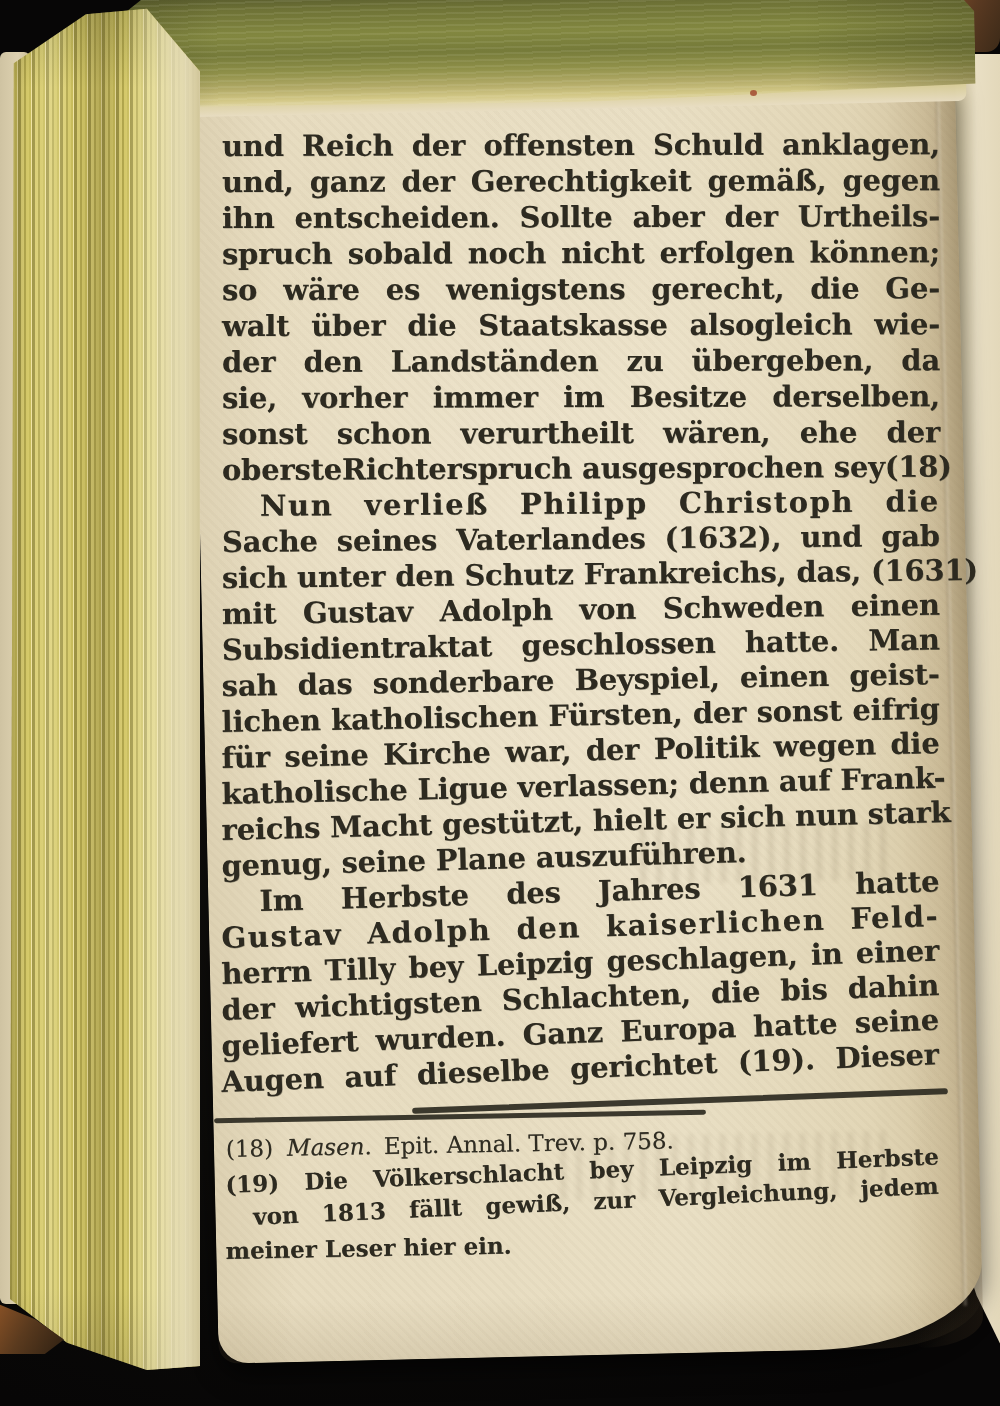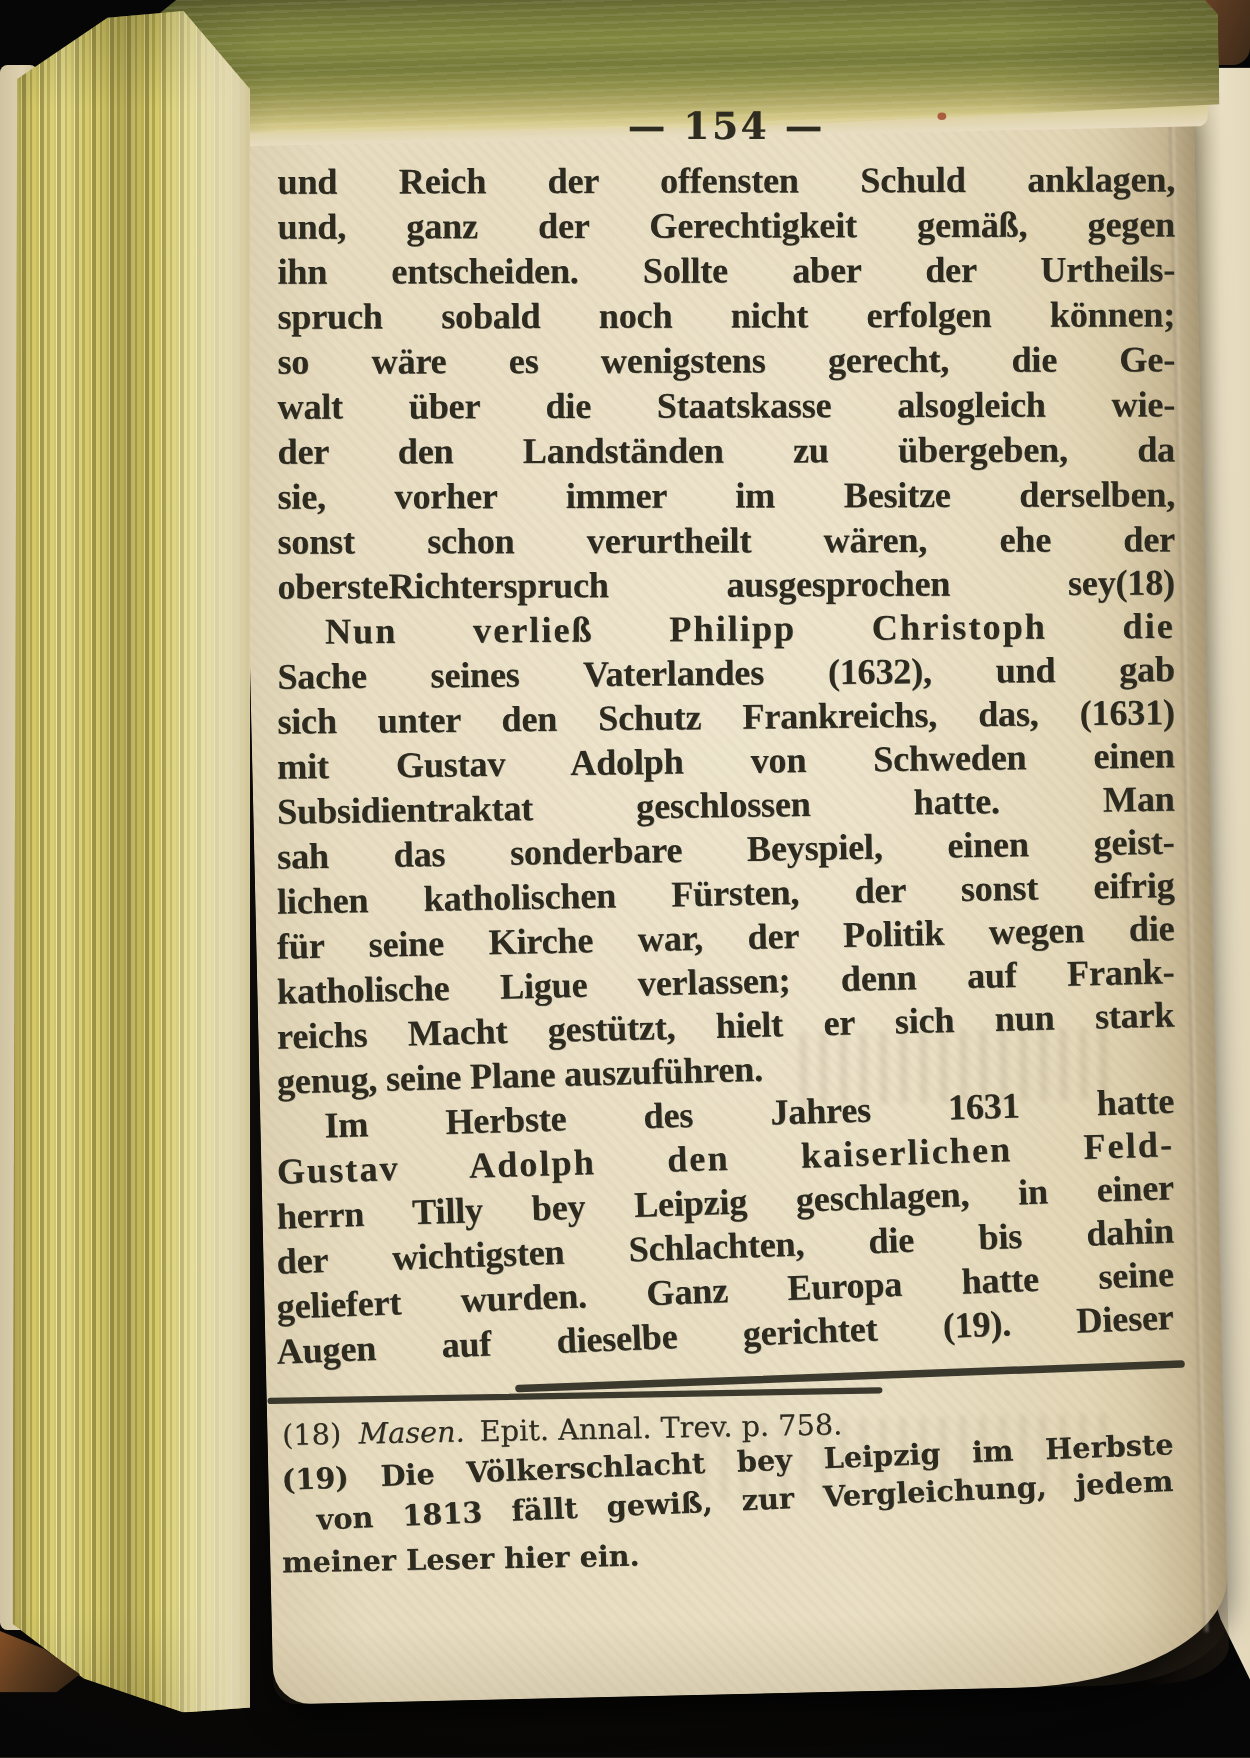--- a/index.html
+++ b/index.html
@@ -113,7 +113,6 @@
   <div class="cover-corner"></div>
 
   <div class="text-layer">
-    <div class="pg-header">— 154 —</div>
 
     <div id="body-lines">
         <div class="bl" style="transform: rotate(-0.15deg);">und Reich der offensten Schuld anklagen,</div>

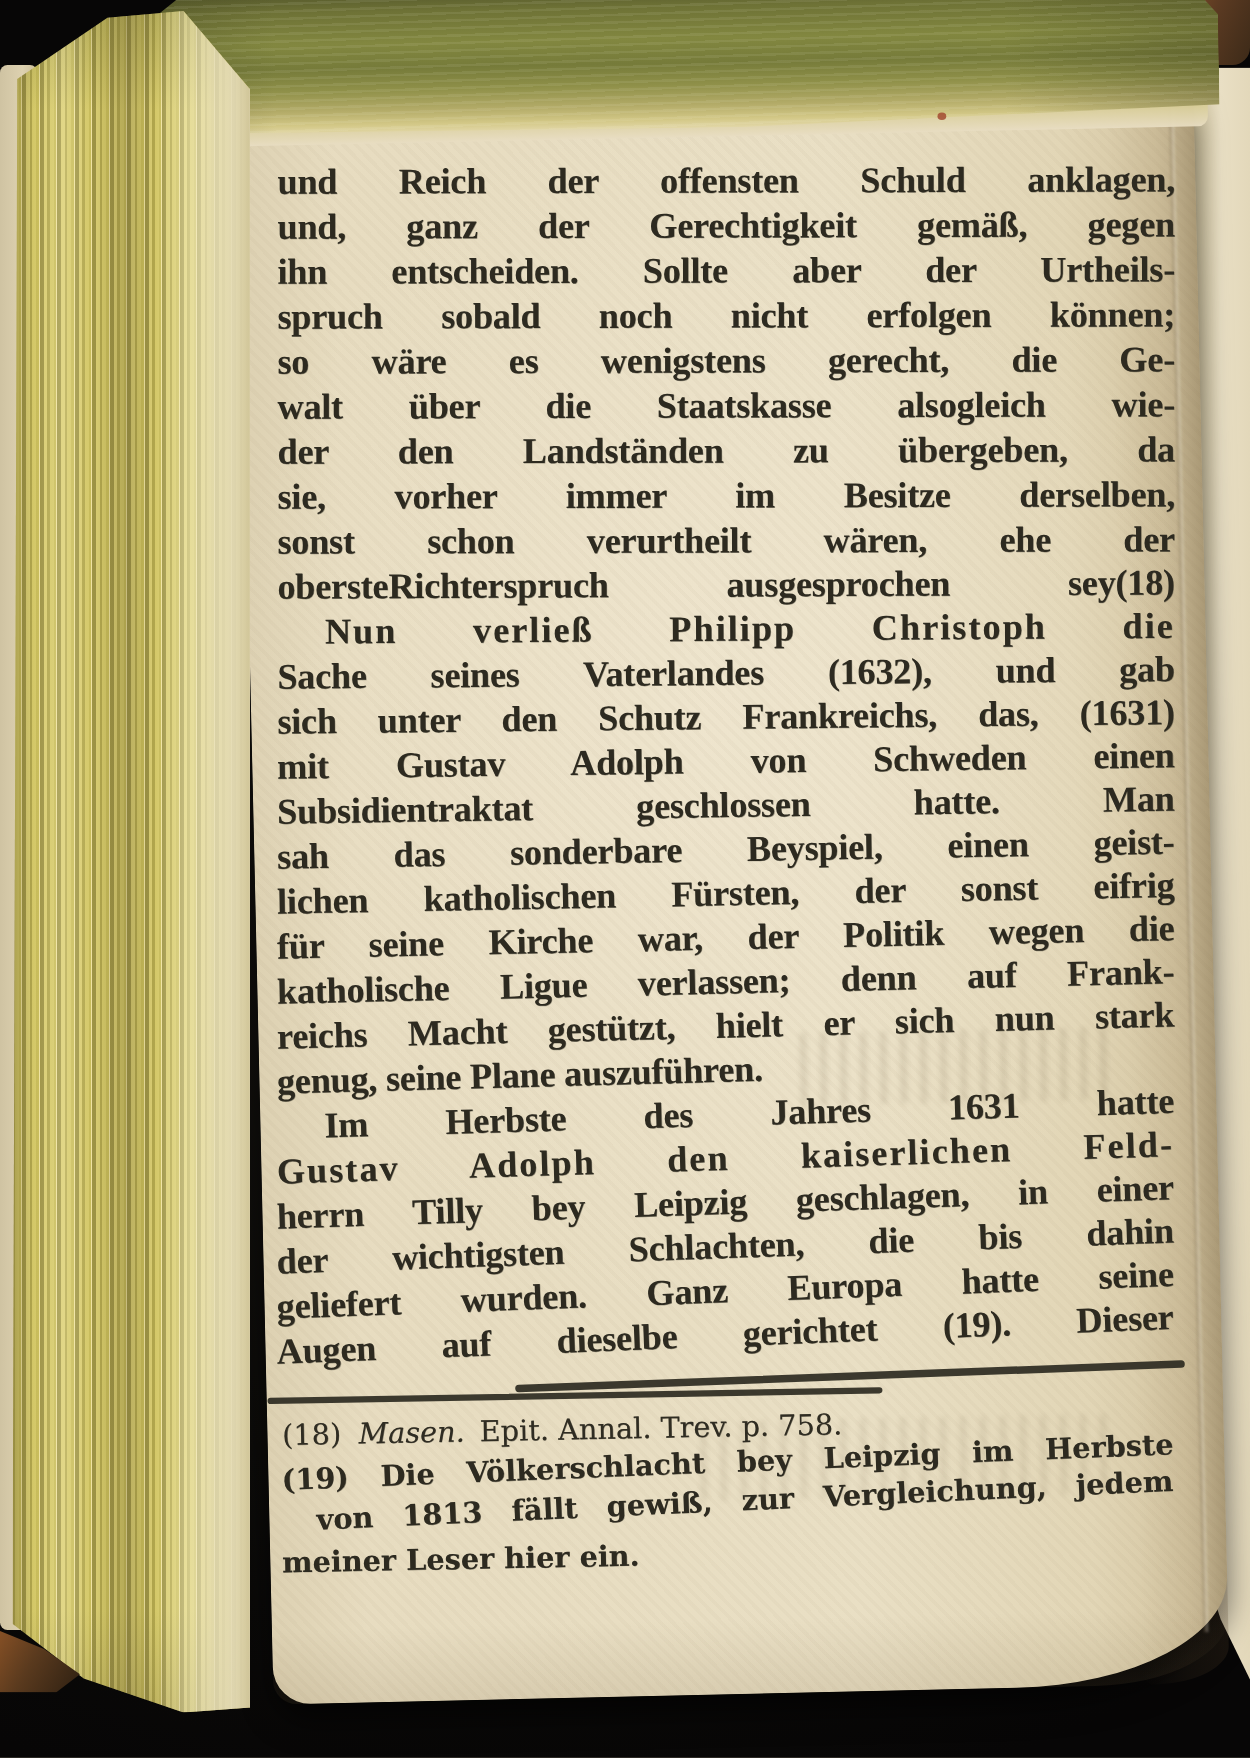--- a/index.html
+++ b/index.html
@@ -65,7 +65,7 @@
   .pg-header{position:absolute;left:222px;top:84px;width:718px;text-align:center;
     font-size:30px;font-weight:bold;letter-spacing:2px;color:#2e2b21;
     text-shadow:.4px .4px 0 rgba(45,42,32,.45);}
-  #body-lines{position:absolute;left:222px;top:128px;width:718px;font-family:Liberation Serif, serif;}
+  #body-lines{position:absolute;left:222px;top:128px;width:718px;}
   .bl{height:36px;line-height:36px;font-size:29px;font-weight:bold;letter-spacing:-.2px;
     text-align:justify;text-align-last:justify;overflow:visible;white-space:nowrap;
     transform-origin:left bottom;color:#2d2a20;text-shadow:.4px .4px 0 rgba(45,42,32,.42);}

